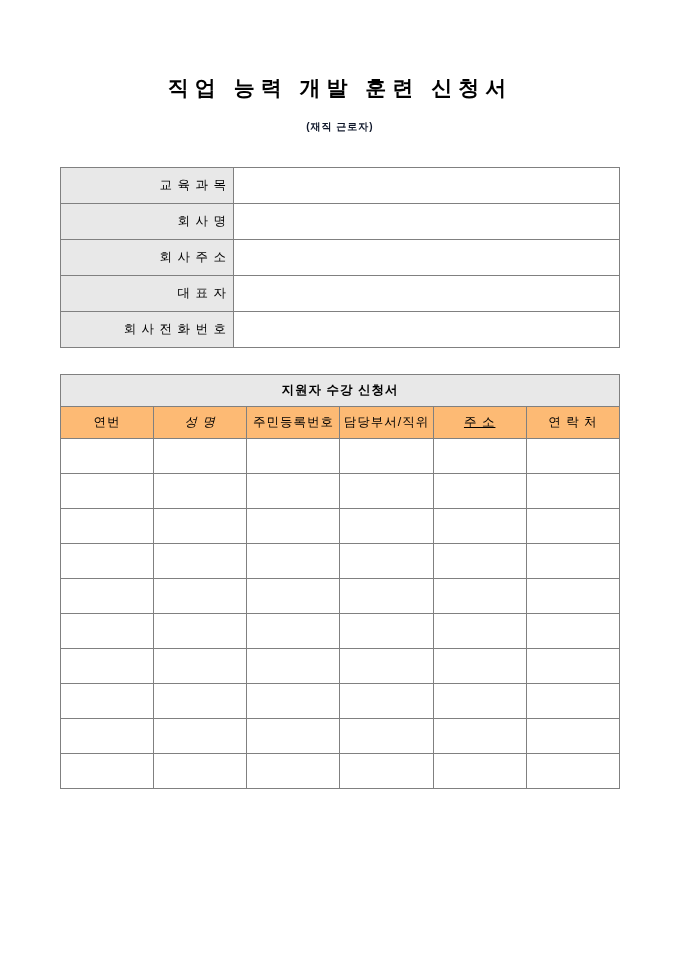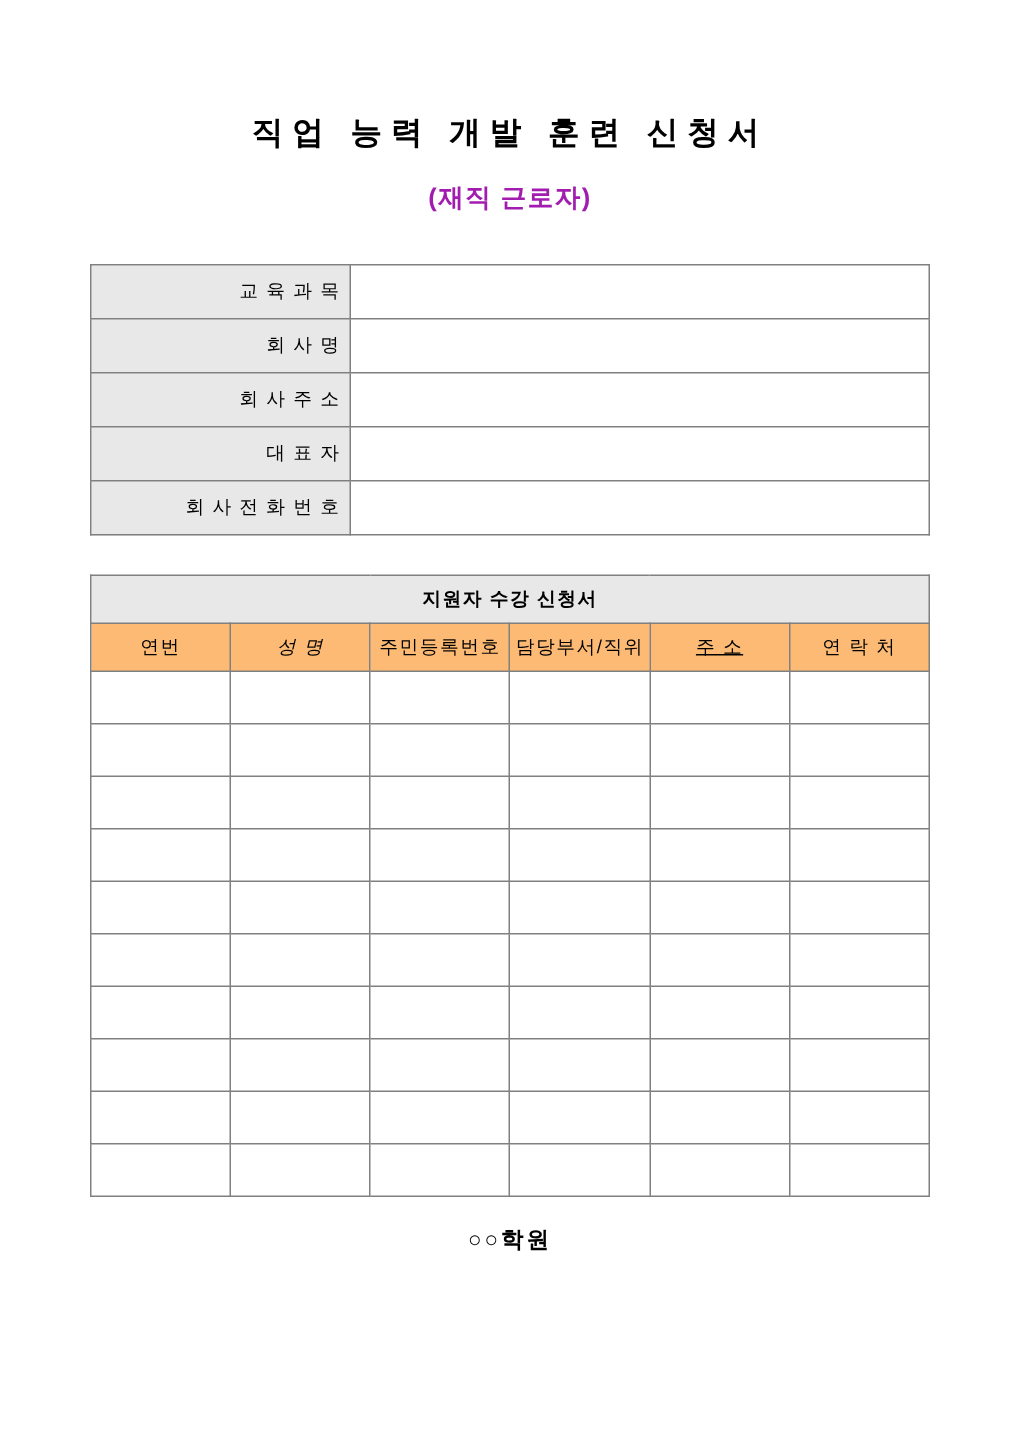--- a/index.html
+++ b/index.html
@@ -31,11 +31,11 @@
   }
   .doc-subtitle {
     text-align: center;
-    font-size: 17px;
+    font-size: 10px;
     font-weight: bold;
     letter-spacing: 1px;
     margin-top: 18px;
-    color: #a21caf;
+    color: #0f172a;
   }
   .info-table {
     width: 560px;

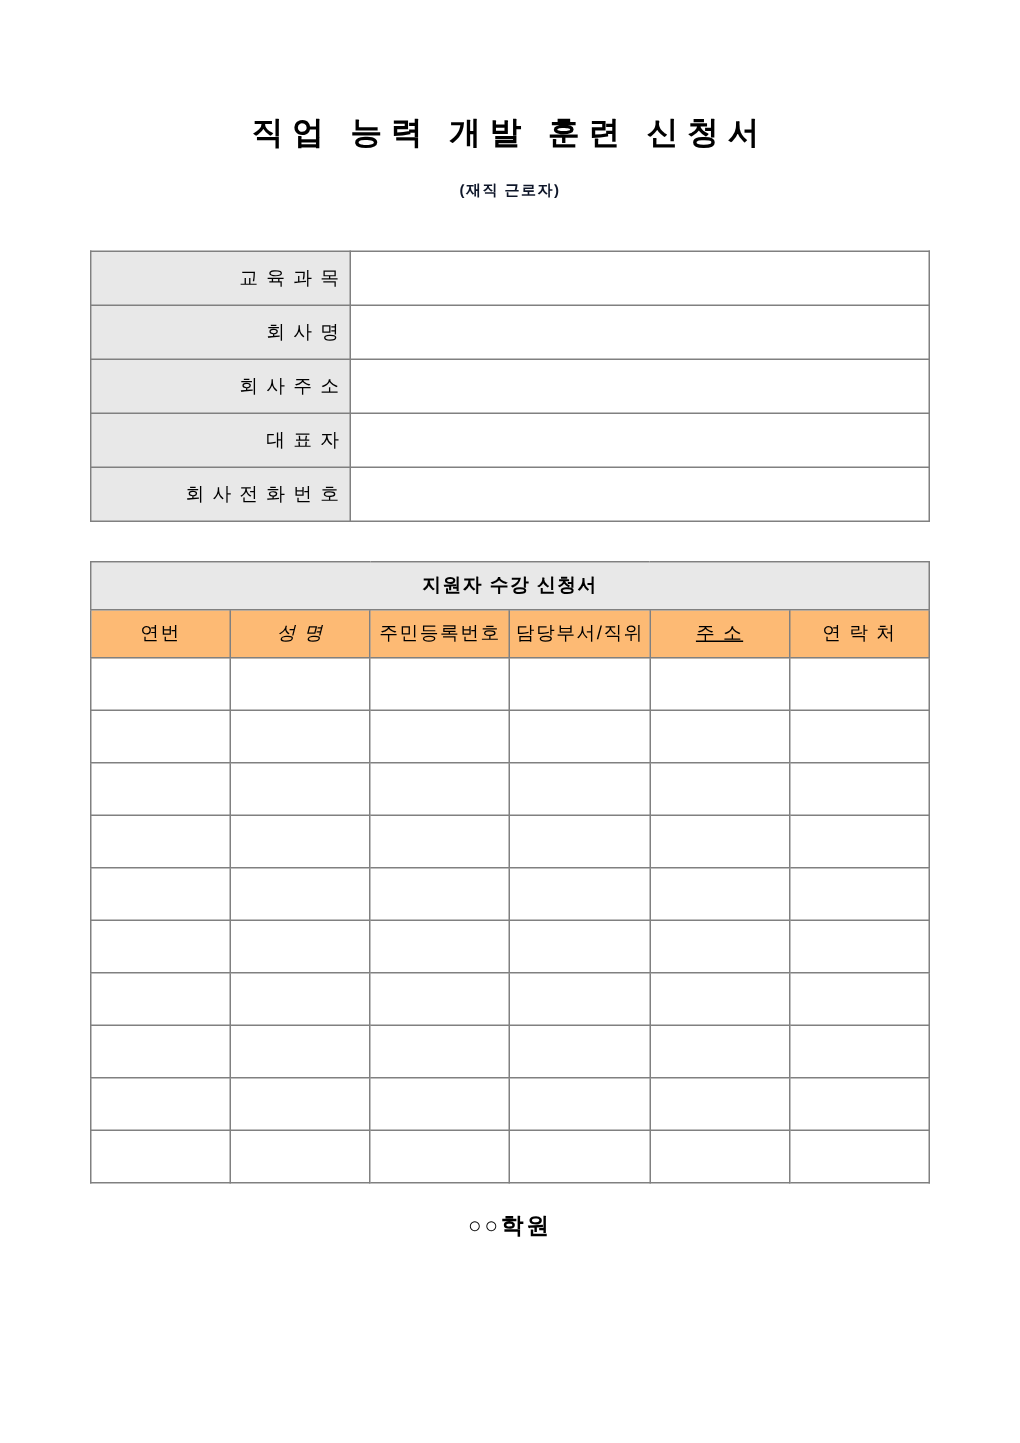--- a/index.html
+++ b/index.html
@@ -241,7 +241,6 @@
     </tbody>
   </table>
 
-  <div class="footer-org">○○학원</div>
 
 </div>
 

